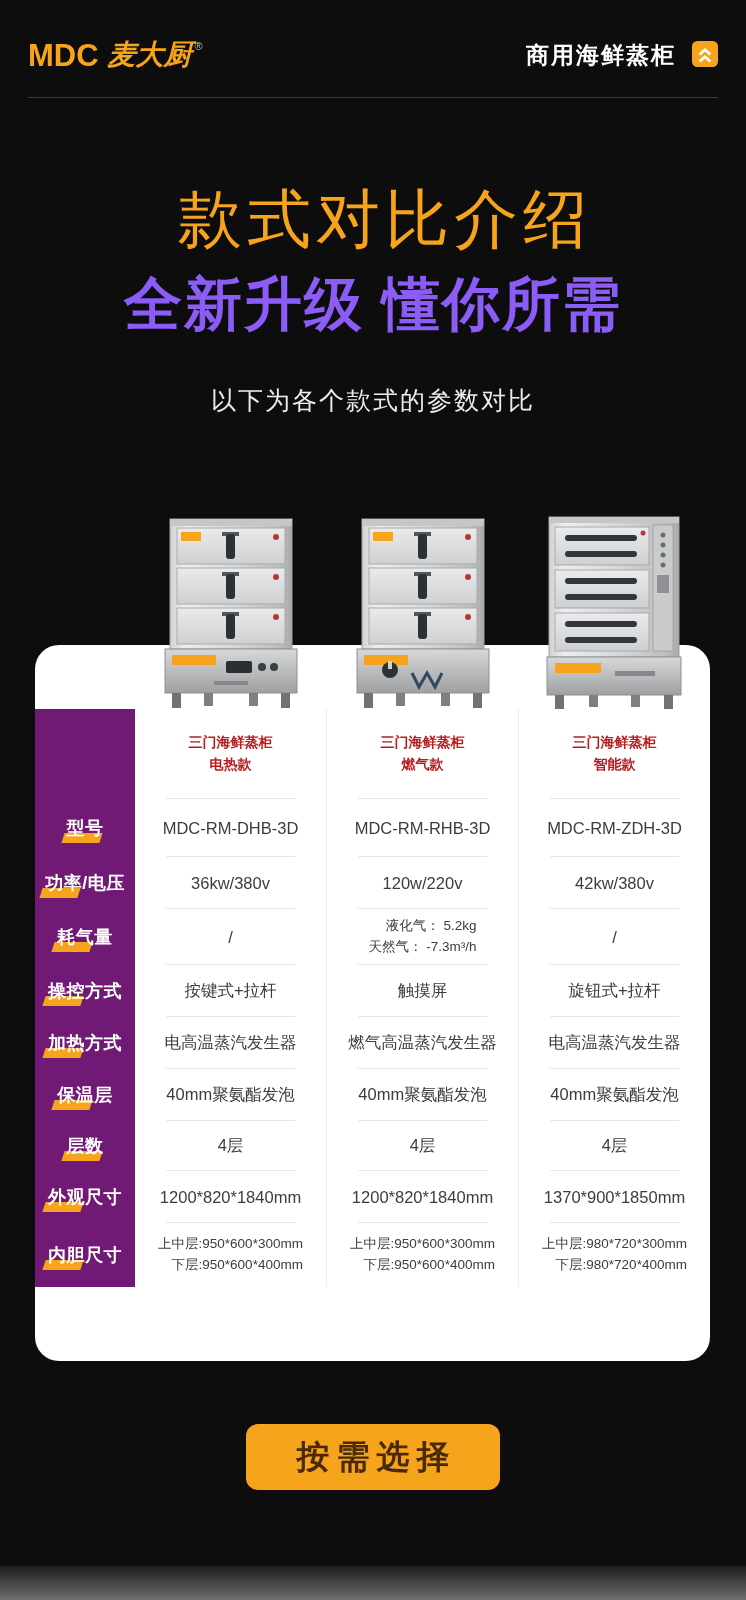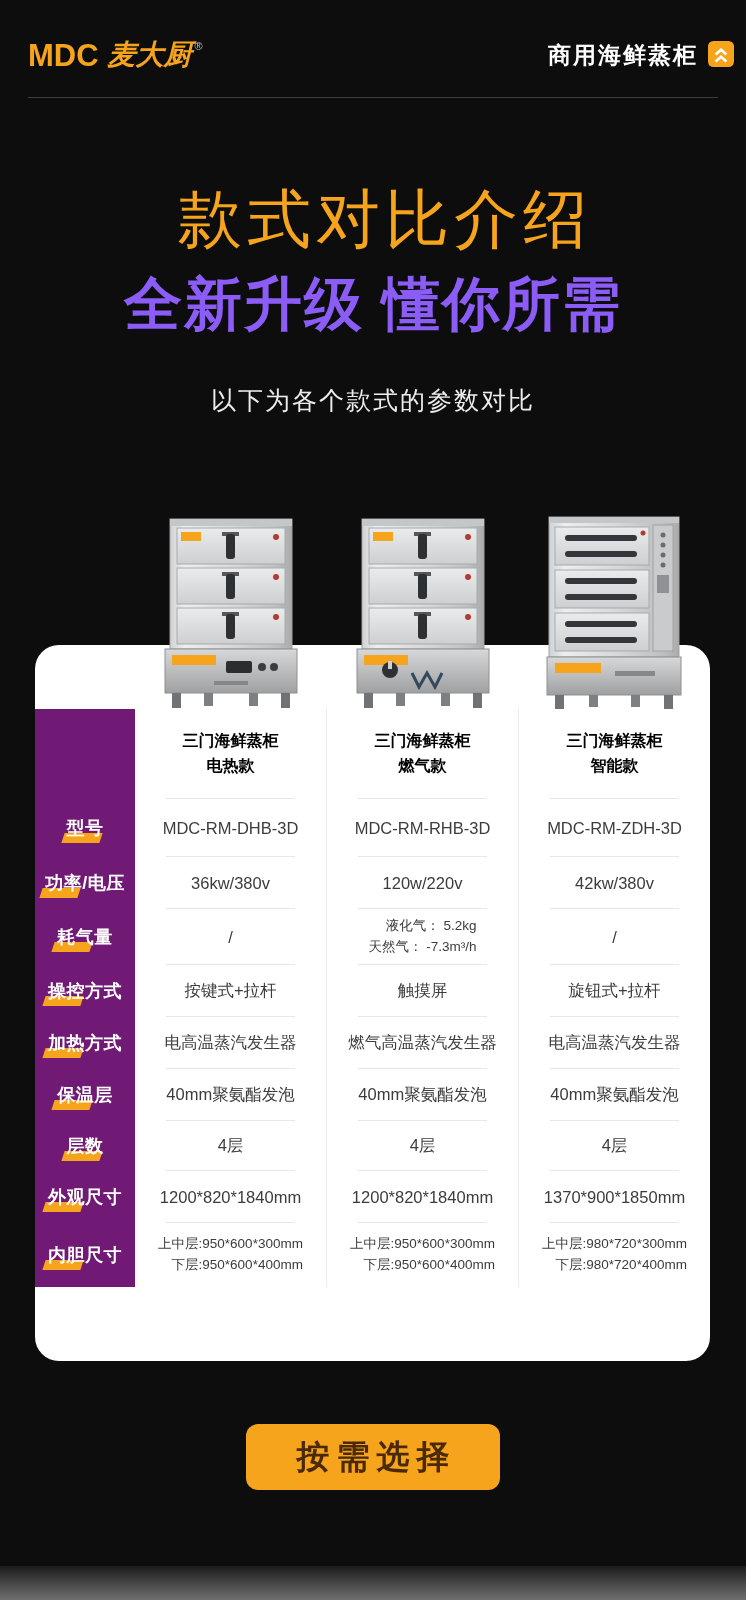--- a/index.html
+++ b/index.html
@@ -7,7 +7,7 @@
         font-family:"Liberation Sans",sans-serif;}
 
   
-  .hdr{position:absolute;top:40px;left:28px;right:12px;display:flex;
+  .hdr{position:absolute;top:40px;left:28px;right:28px;display:flex;
        justify-content:space-between;align-items:center;}
   .logo{display:flex;align-items:flex-start;color:#f7a41d;}
   .logo-mdc{font-size:31px;font-weight:900;line-height:1;}

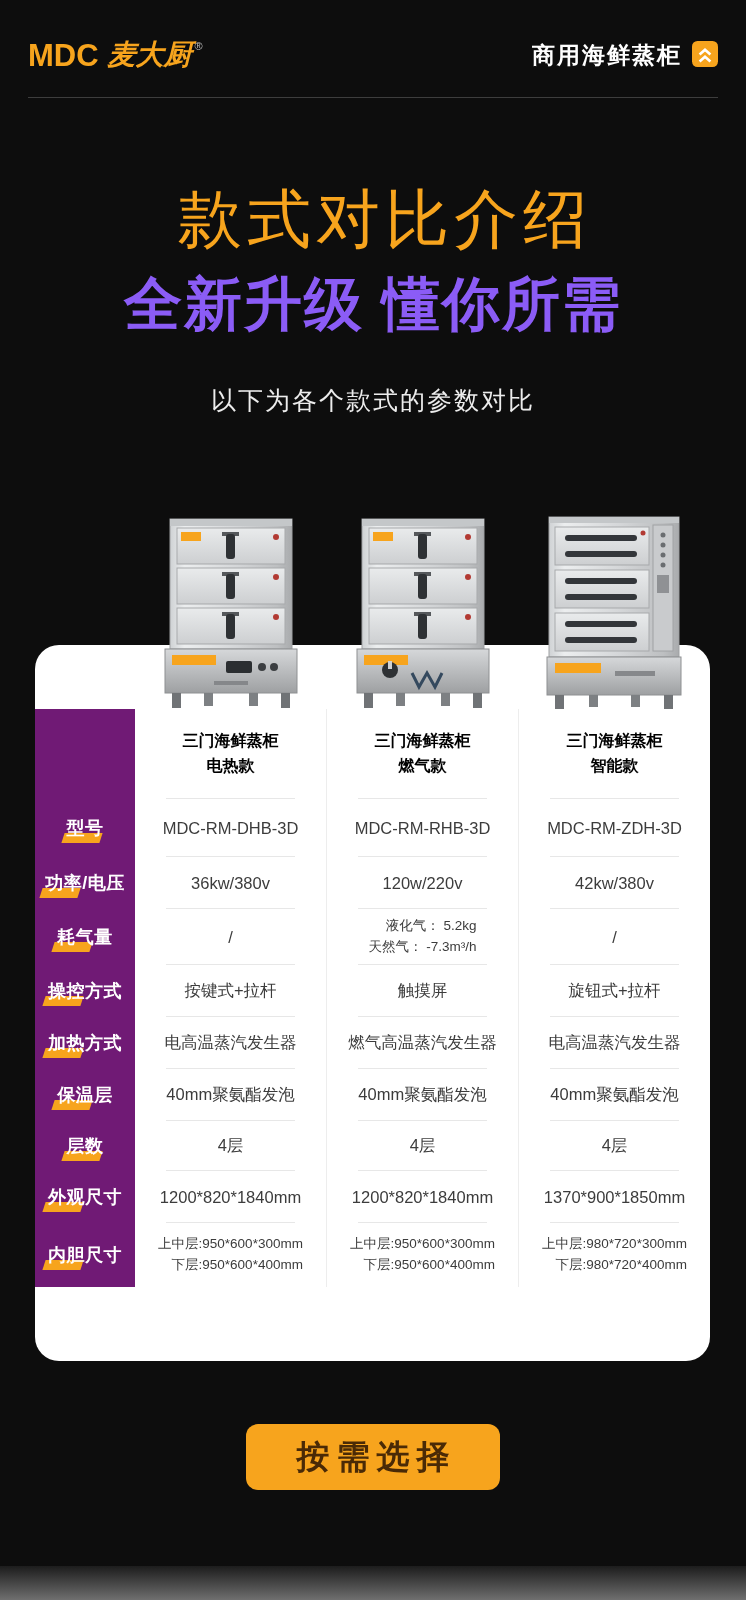--- a/index.html
+++ b/index.html
@@ -13,7 +13,7 @@
   .logo-mdc{font-size:31px;font-weight:900;line-height:1;}
   .logo-cn{font-size:28px;font-weight:900;margin-left:9px;line-height:1.05;font-style:italic;}
   .logo-reg{font-size:11px;color:#bdbdbd;margin-left:3px;}
-  .hdr-right{display:flex;align-items:center;gap:10px;}
+  .hdr-right{display:flex;align-items:center;gap:16px;}
   .category{color:#ffffff;font-size:23px;font-weight:700;letter-spacing:2px;}
   .divider{position:absolute;top:97px;left:28px;right:28px;height:1px;background:#3d3d3d;}
 

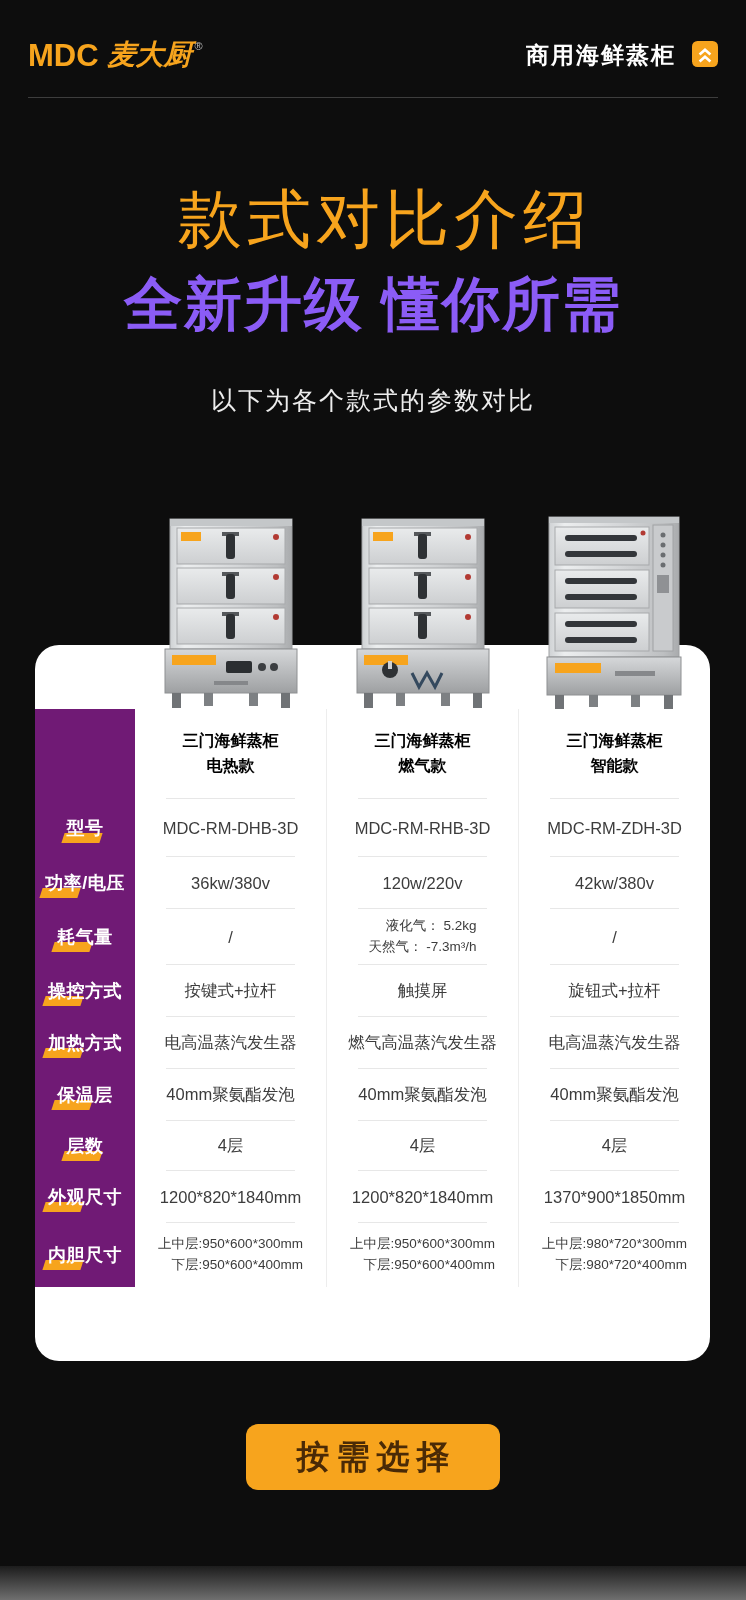--- a/index.html
+++ b/index.html
@@ -48,7 +48,7 @@
   .val::after{content:"";position:absolute;left:16%;right:16%;bottom:0;height:1px;background:#e7e7e7;}
   .trow.last .val::after{display:none;}
   .val .txt{font-size:16.5px;color:#3c3c3c;white-space:pre-line;text-align:center;}
-  .val.head .txt{font-size:16px;font-weight:700;color:#000000;line-height:1.55;}
+  .val.head .txt{font-size:14px;font-weight:700;color:#b91c1c;line-height:1.55;}
   .val.sm .txt{font-size:13.5px;text-align:right;line-height:1.55;}
 
   

